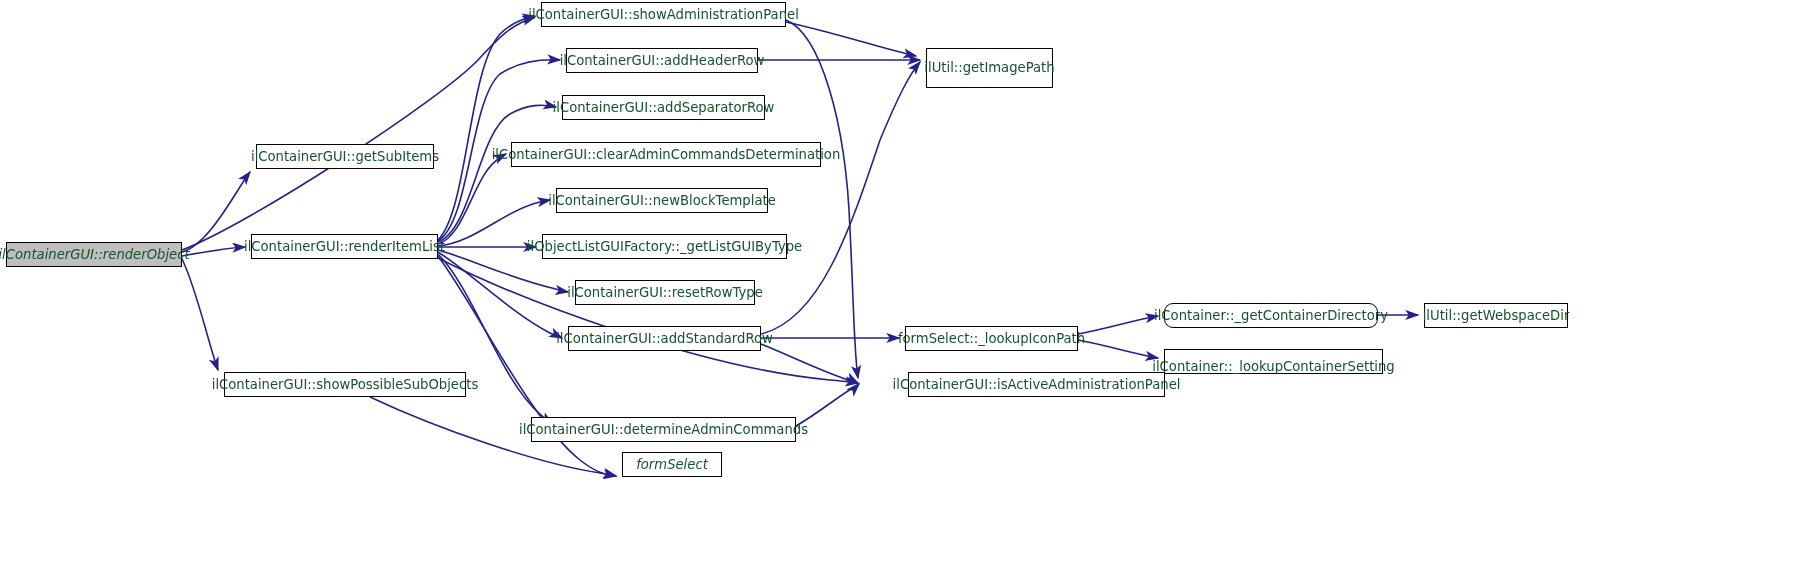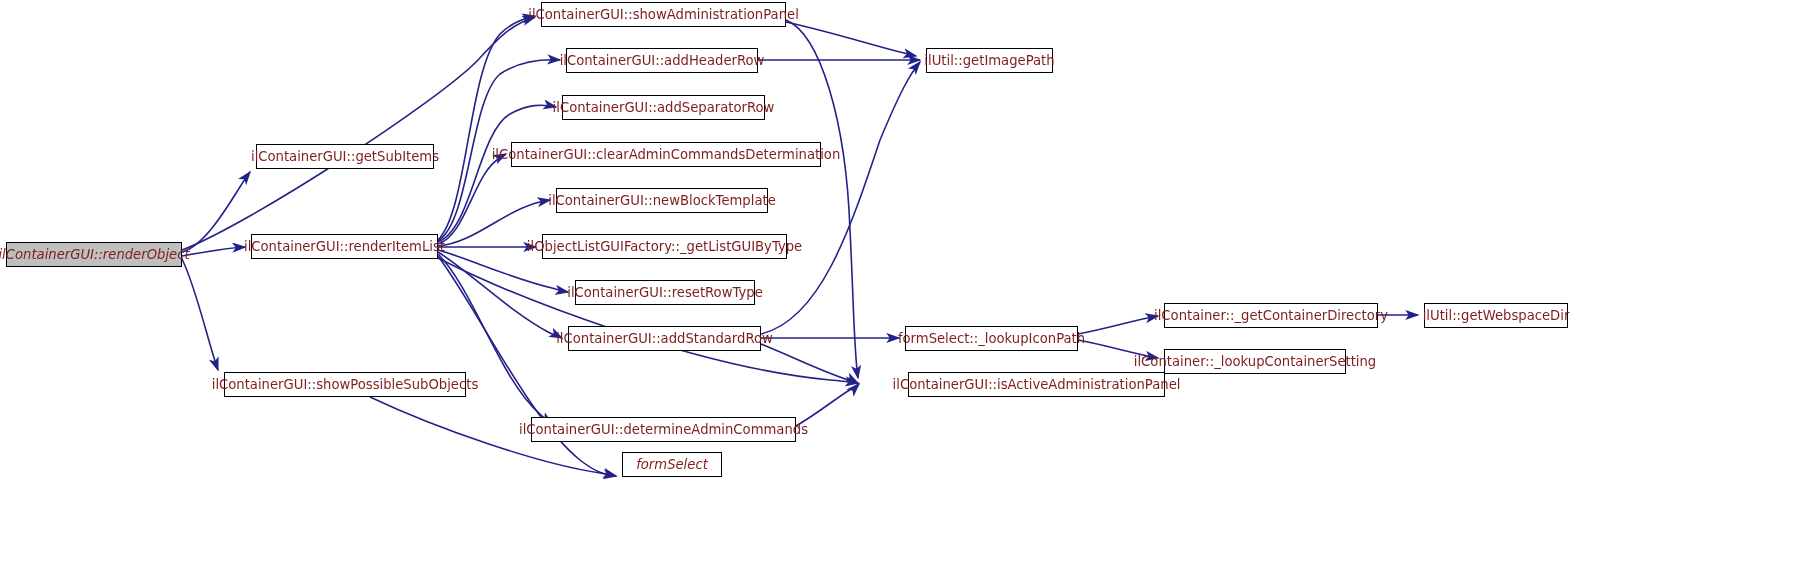--- a/index.html
+++ b/index.html
@@ -14,7 +14,7 @@
     display:flex;align-items:center;justify-content:center;
     font-size:13.2px;
     line-height:1;
-    color:#7f1d1d;
+    color:#14532d;
     white-space:nowrap;
     letter-spacing:0px;
   }

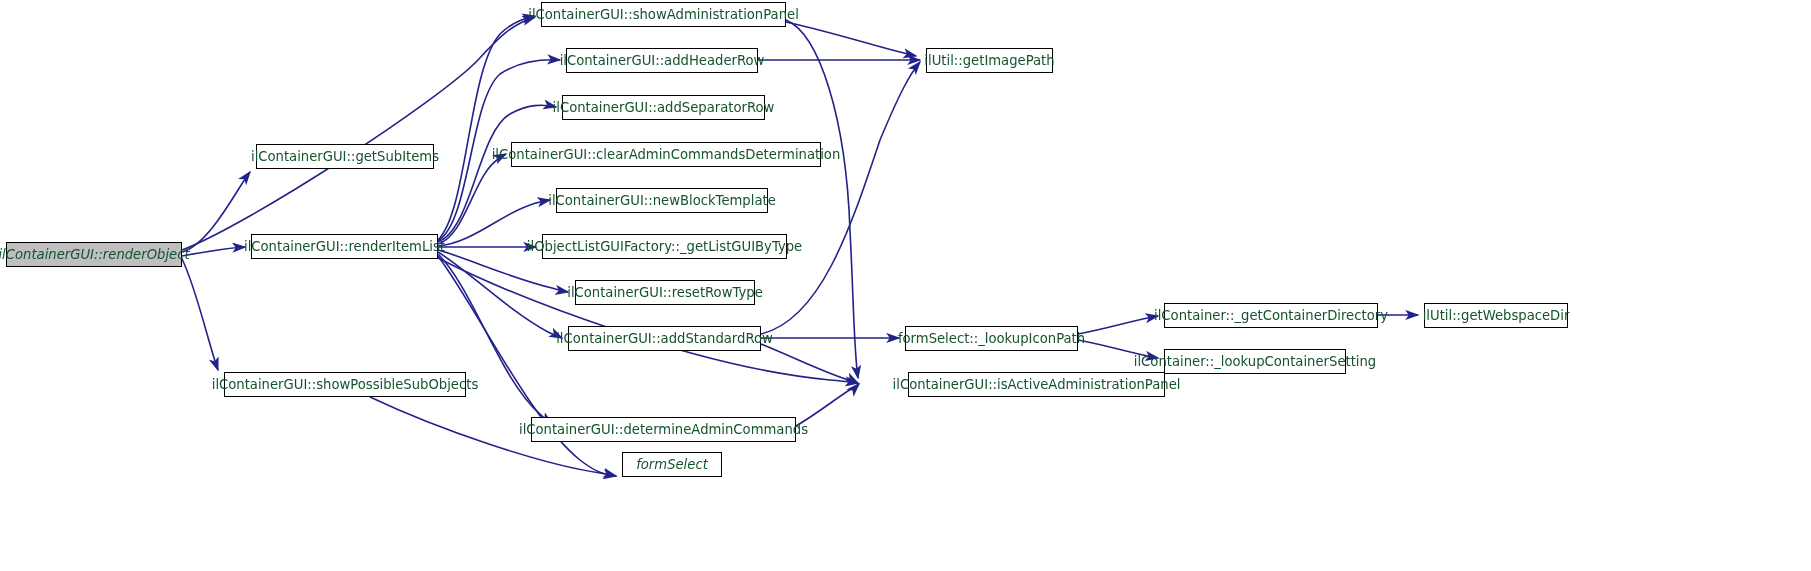--- a/index.html
+++ b/index.html
@@ -103,7 +103,7 @@
       <div class="node" style="left: 622px; top: 452px; width: 100px; height: 25px; font-style: italic;">
         <span class="lbl">formSelect</span>
       </div>
-      <div class="node" style="left: 926px; top: 48px; width: 127px; height: 25px;">
+      <div class="node" style="left: 926px; top: 48px; width: 127px; height: 40px;">
         <span class="lbl">ilUtil::getImagePath</span>
       </div>
       <div class="node" style="left: 905px; top: 326px; width: 173px; height: 25px;">

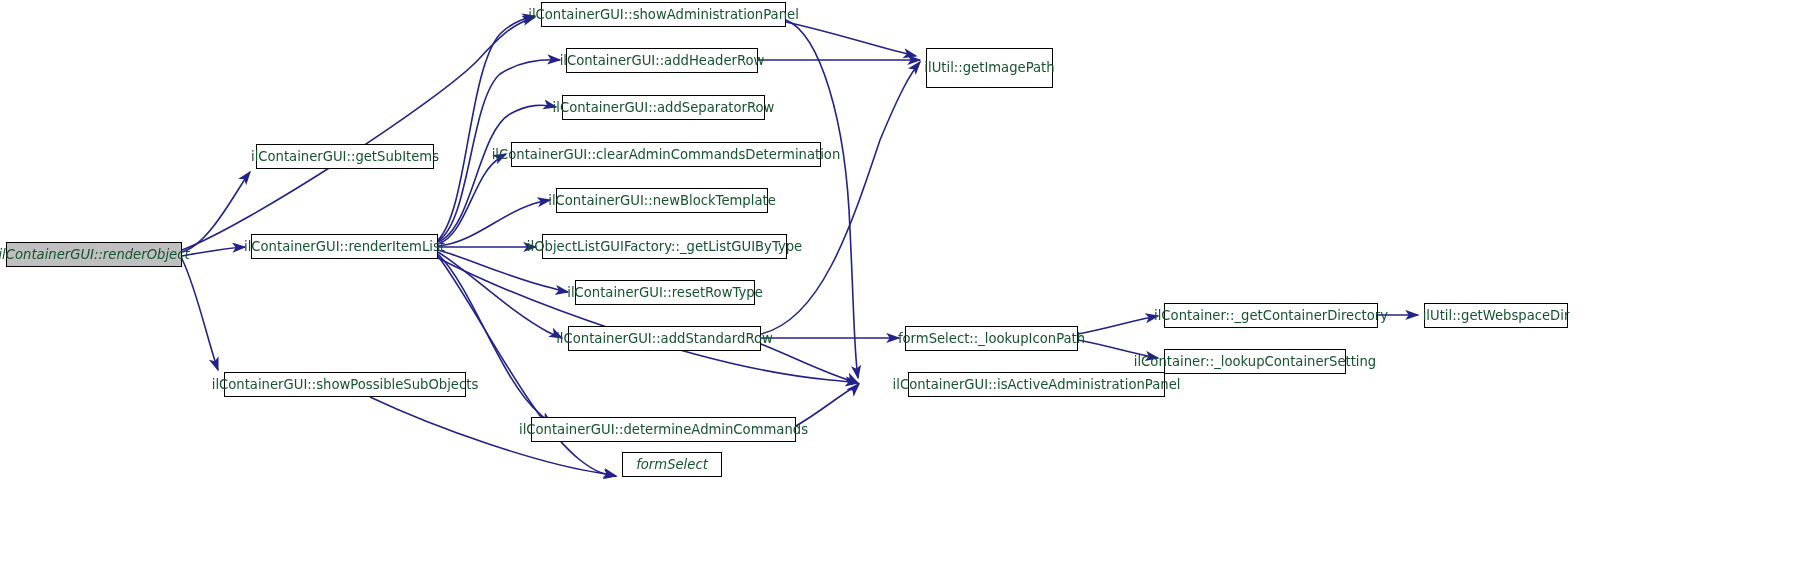--- a/index.html
+++ b/index.html
@@ -112,7 +112,7 @@
       <div class="node" style="left: 864px; top: 372px; width: 257px; height: 25px; margin-left: 44px;">
         <span class="lbl">ilContainerGUI::isActiveAdministrationPanel</span>
       </div>
-      <div class="node" style="left: 1164px; top: 303px; width: 214px; height: 25px;">
+      <div class="node" style="left: 1164px; top: 303px; width: 214px; height: 25px; border-radius: 9px;">
         <span class="lbl">ilContainer::_getContainerDirectory</span>
       </div>
       <div class="node" style="left: 1164px; top: 349px; width: 182px; height: 25px;">

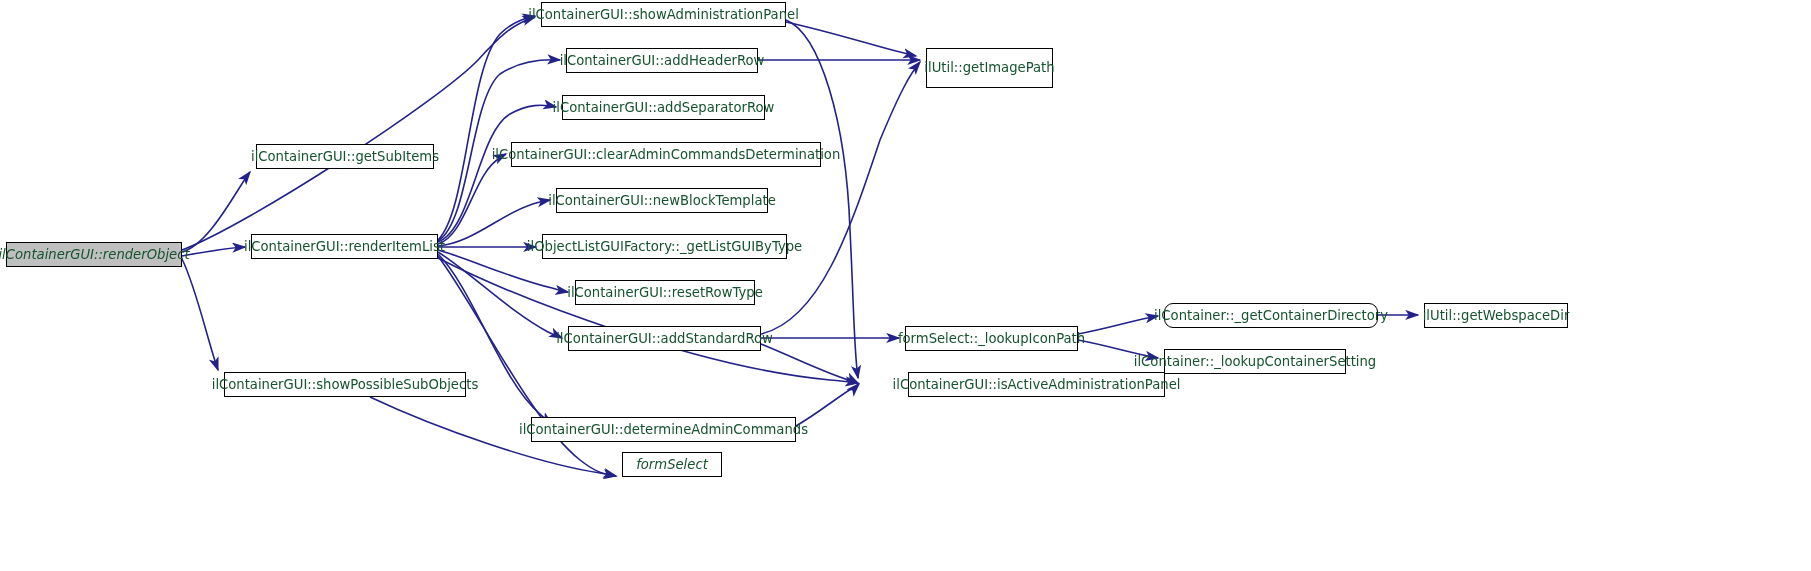--- a/index.html
+++ b/index.html
@@ -115,7 +115,7 @@
       <div class="node" style="left: 1164px; top: 303px; width: 214px; height: 25px; border-radius: 9px;">
         <span class="lbl">ilContainer::_getContainerDirectory</span>
       </div>
-      <div class="node" style="left: 1164px; top: 349px; width: 182px; height: 25px;">
+      <div class="node" style="left: 1164px; top: 349px; width: 219px; height: 25px; align-items: flex-end;">
         <span class="lbl">ilContainer::_lookupContainerSetting</span>
       </div>
       <div class="node" style="left: 1424px; top: 303px; width: 144px; height: 25px;">

